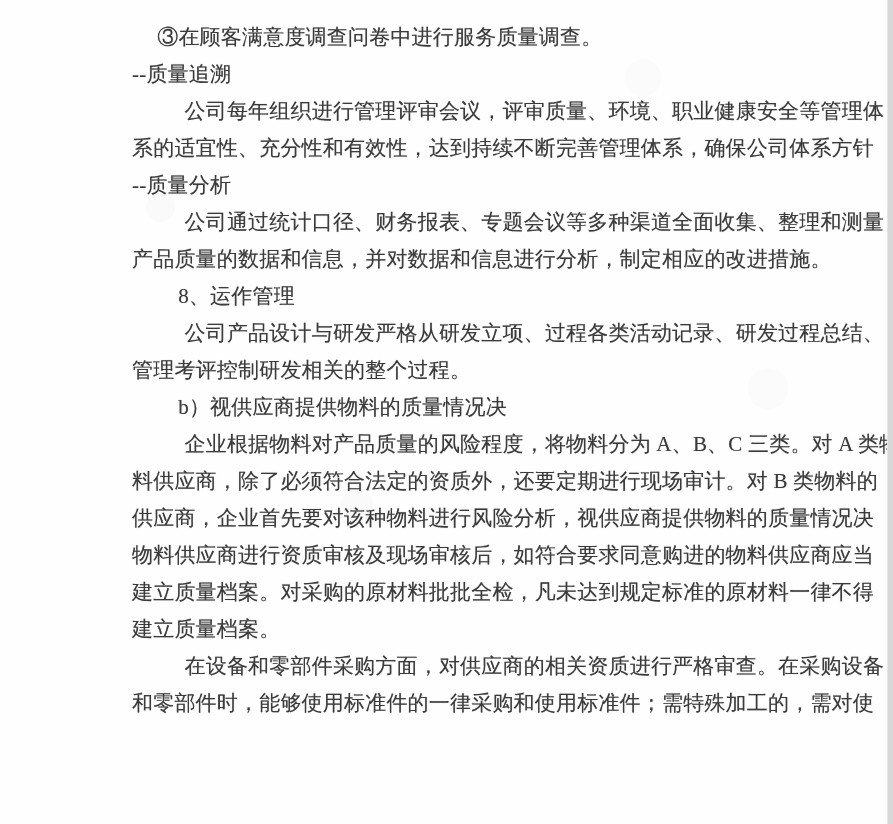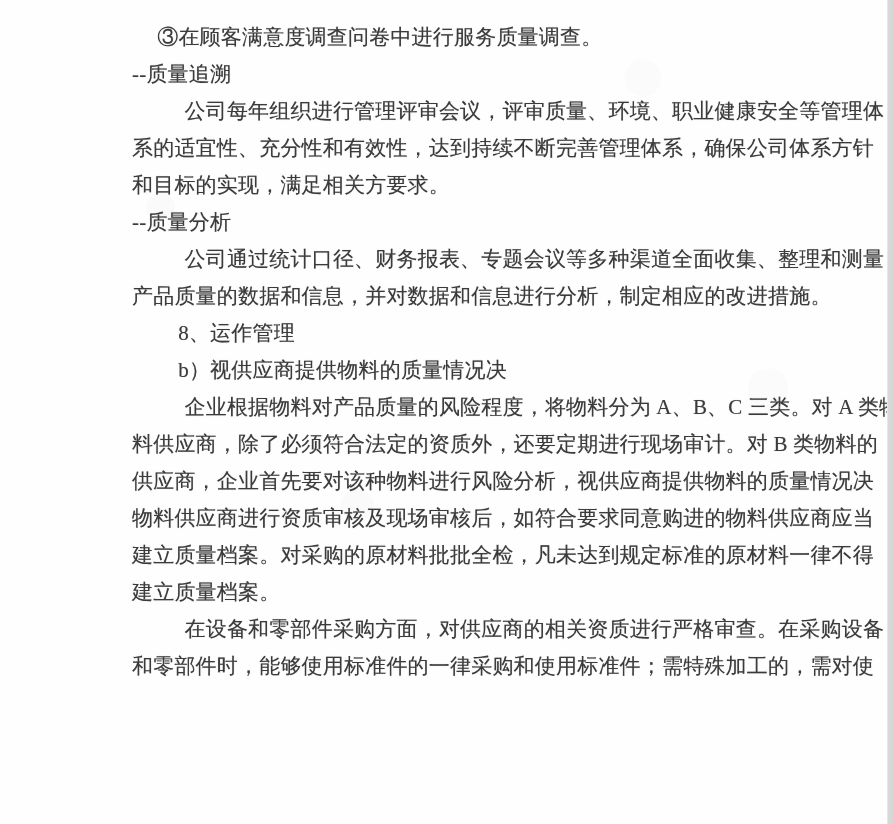--- a/index.html
+++ b/index.html
@@ -68,7 +68,6 @@
 
       <div class="line">系的适宜性、充分性和有效性，达到持续不断完善管理体系，确保公司体系方针</div>
 
-      <div class="line">和目标的实现，满足相关方要求。</div>
 
       <div class="line">--质量分析</div>
 

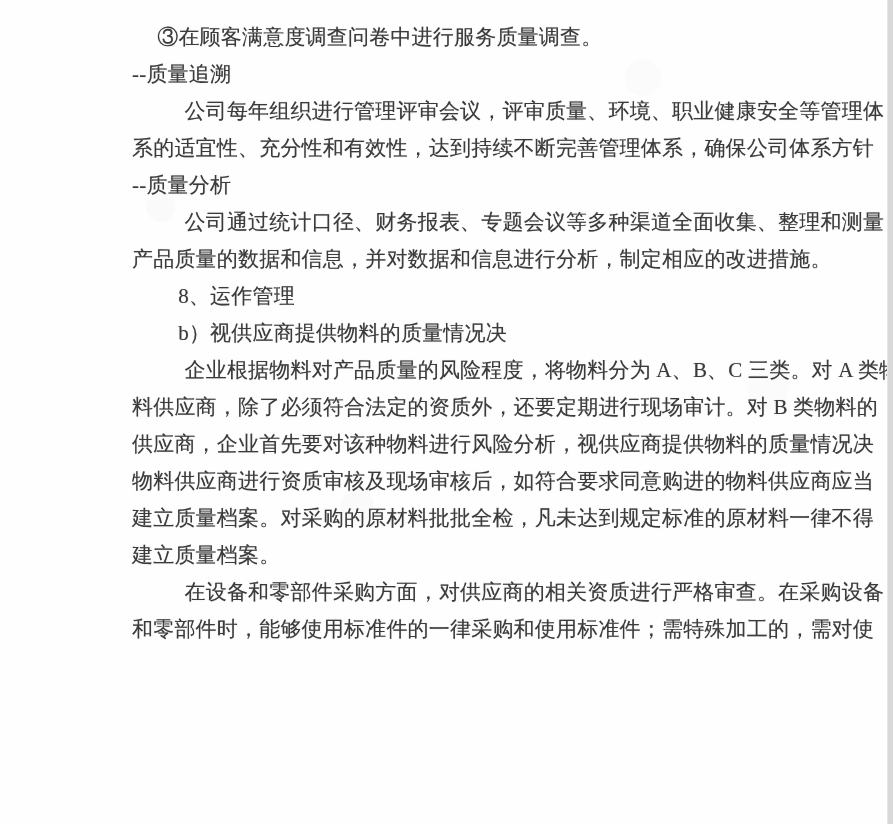--- a/index.html
+++ b/index.html
@@ -78,6 +78,7 @@
       <div class="line" style="padding-left: 2.2em;">8、运作管理</div>
 
 
+      <div class="line" style="padding-left: 2.5em;">公司产品设计与研发严格从研发立项、过程各类活动记录、研发过程总结、</div>
 
 
       <div class="line" style="padding-left: 2.2em;">b）视供应商提供物料的质量情况决</div>

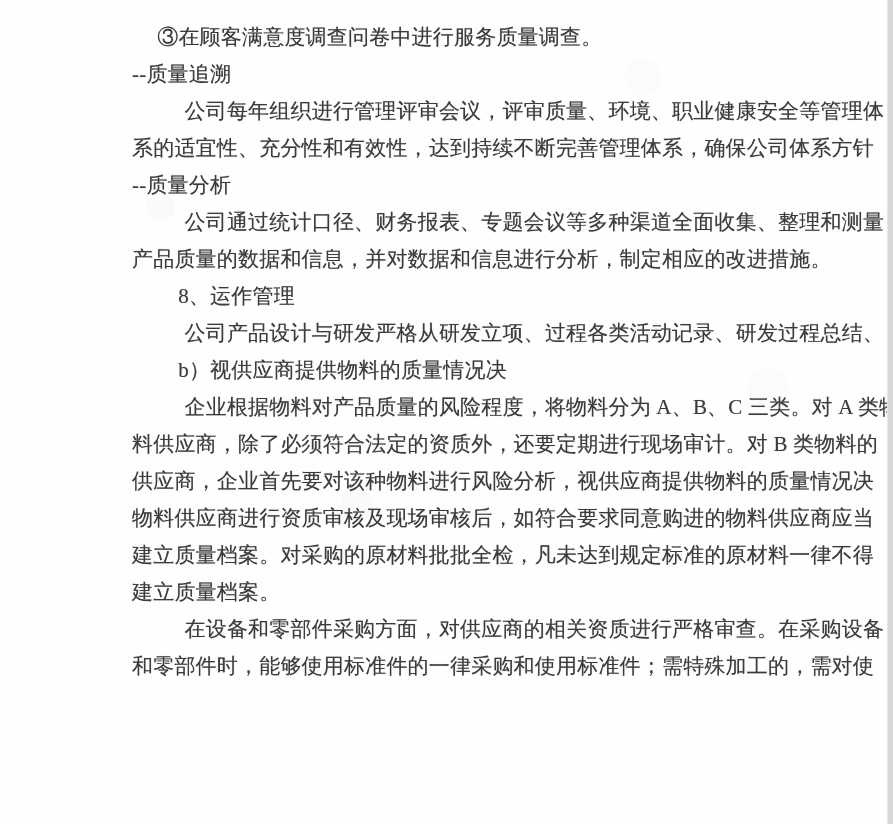--- a/index.html
+++ b/index.html
@@ -80,6 +80,7 @@
 
       <div class="line" style="padding-left: 2.5em;">公司产品设计与研发严格从研发立项、过程各类活动记录、研发过程总结、</div>
 
+      <div class="line">管理考评控制研发相关的整个过程。</div>
 
       <div class="line" style="padding-left: 2.2em;">b）视供应商提供物料的质量情况决</div>
 

